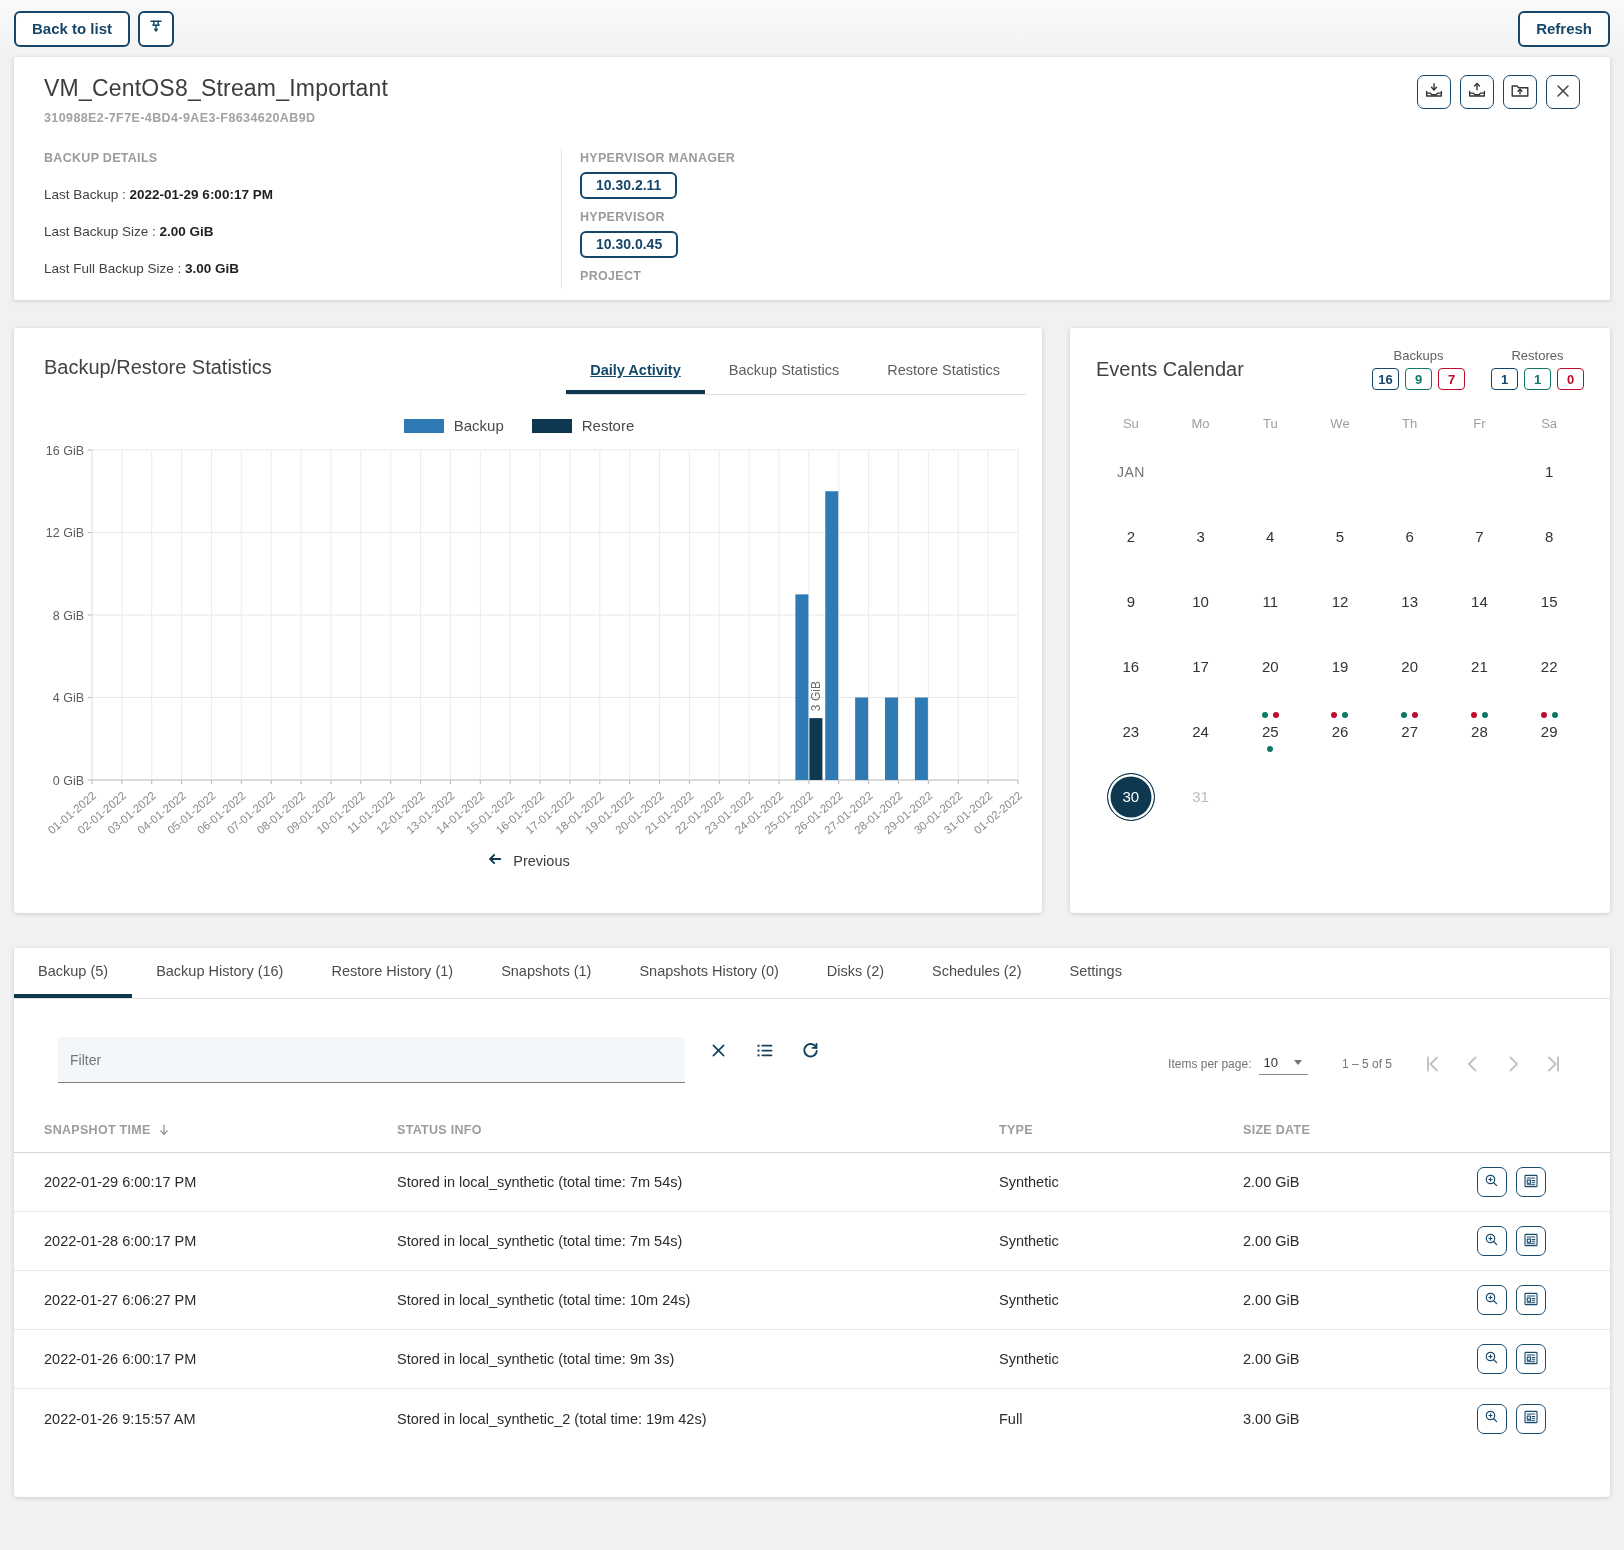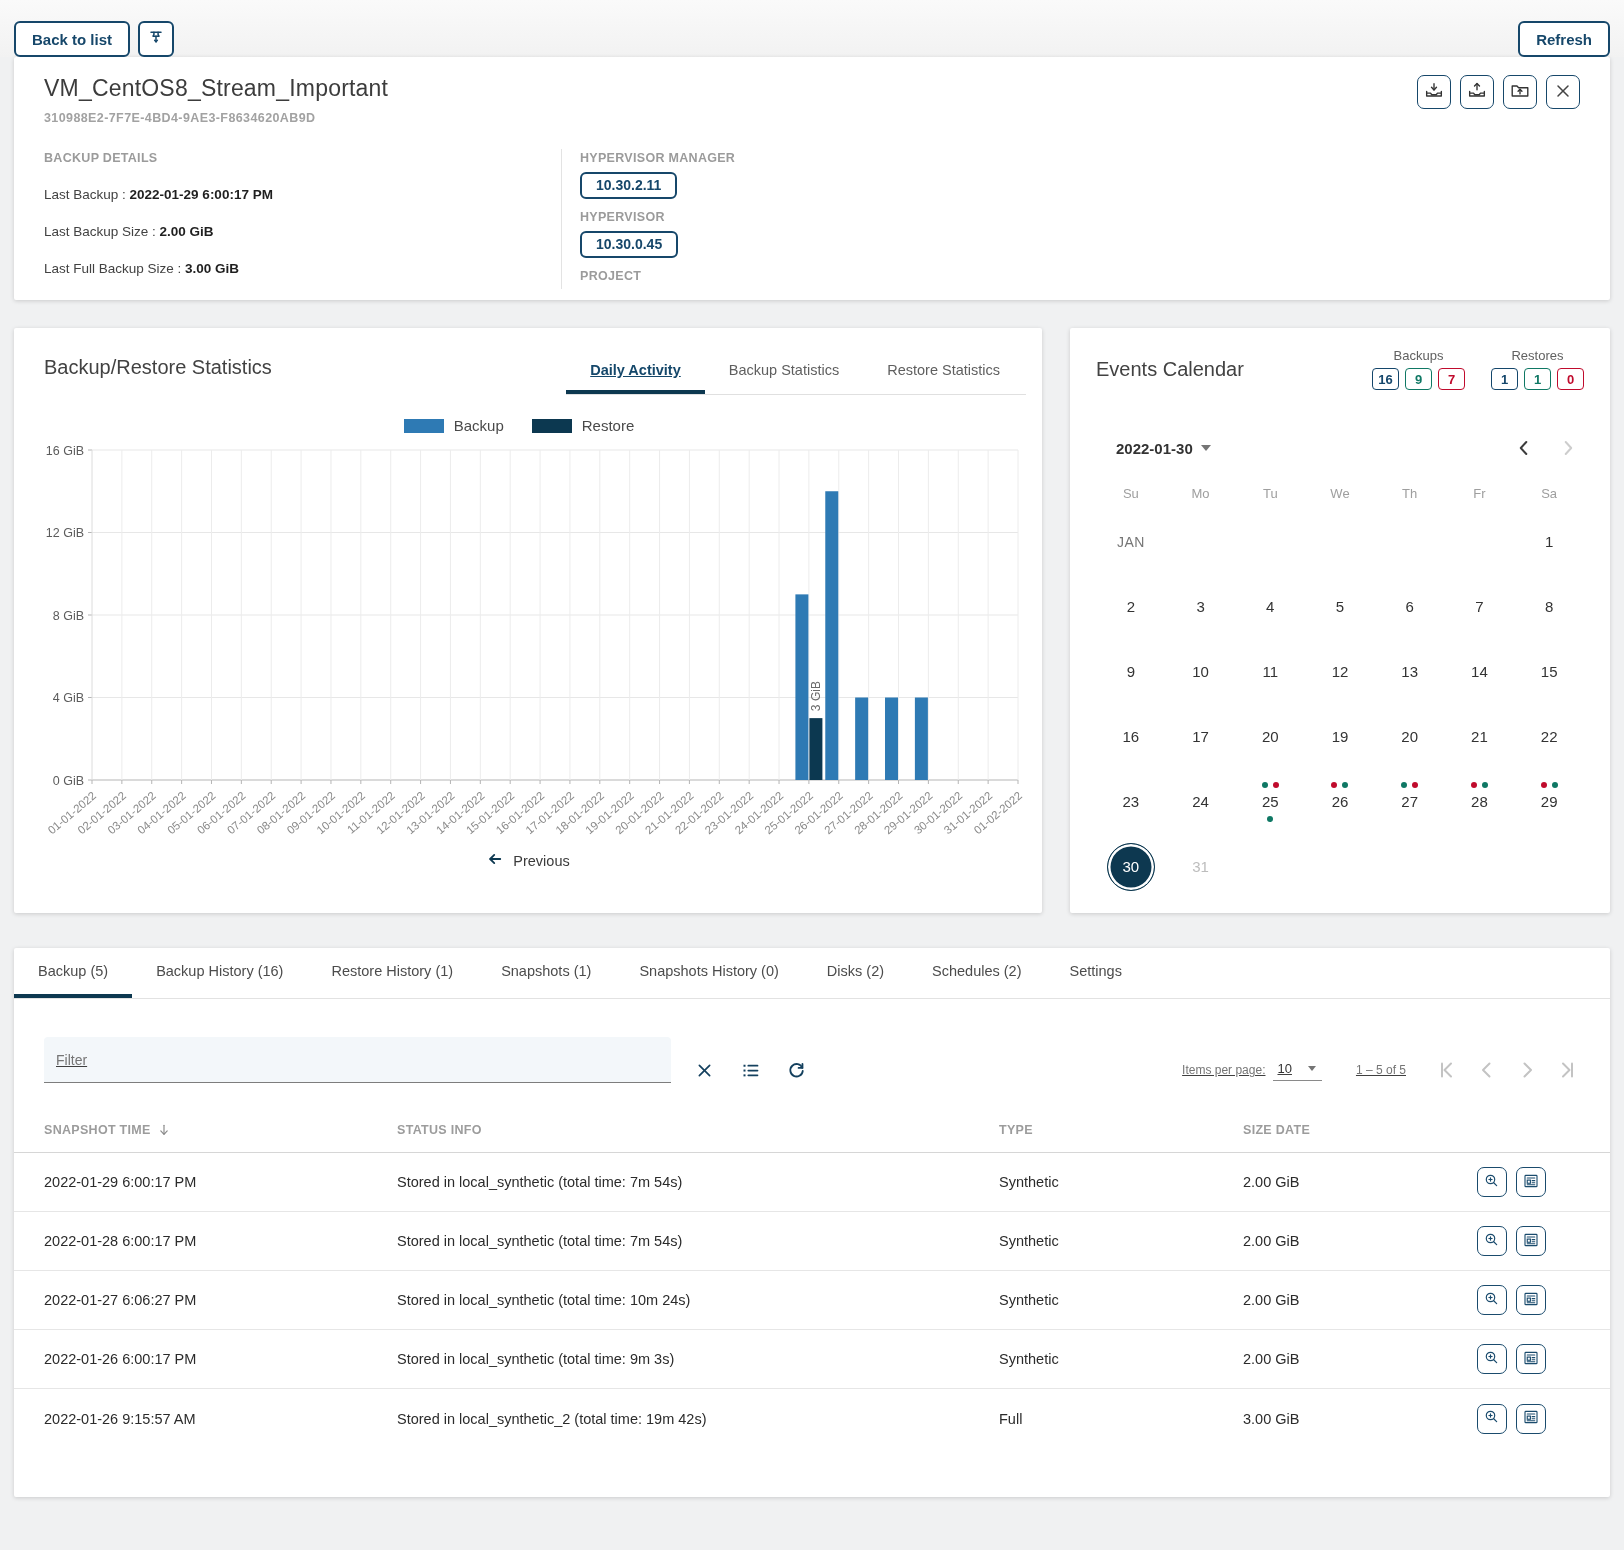--- a/index.html
+++ b/index.html
@@ -14,7 +14,7 @@
   .card { background:#fff; box-shadow:0 1px 4px rgba(0,0,0,.16); border-radius:2px; }
 
   
-  .topbar { height:57px; display:flex; align-items:flex-end; padding:0 14px; background:linear-gradient(#fafafa,#f2f2f2); }
+  .topbar { height:57px; display:flex; align-items:center; padding:0 14px; background:linear-gradient(#fafafa,#f2f2f2); }
   .btn {
     background:#fff; border:2px solid #16476a; border-radius:6px; color:#16476a;
     font-weight:bold; font-size:15px; height:36px; padding:0 16px; cursor:pointer;

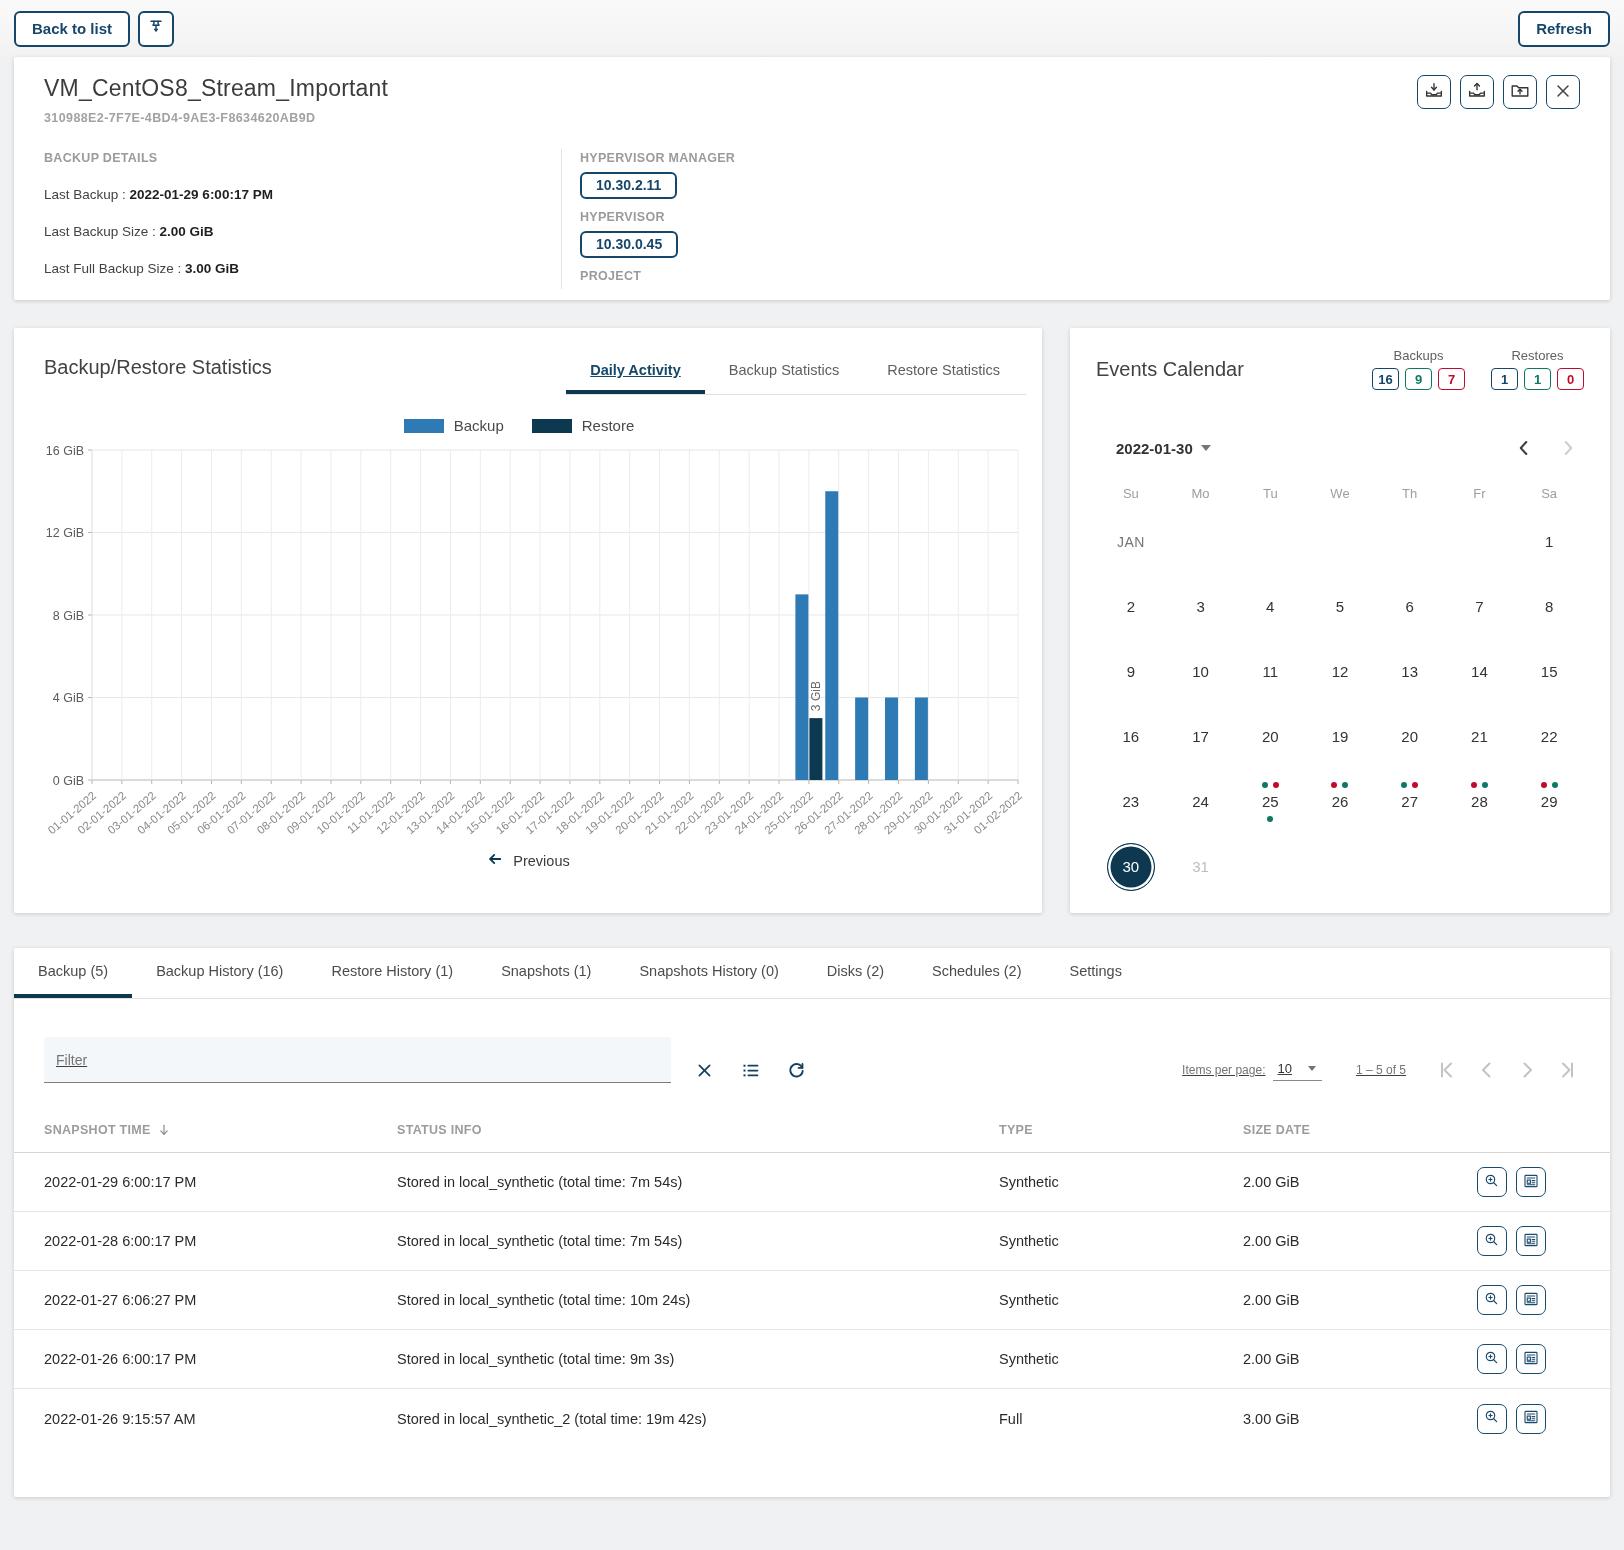--- a/index.html
+++ b/index.html
@@ -371,24 +371,6 @@
    </div>
         </div>
     </div>
-    <div class="cal-daterow">
-      <div class="cal-date">
-        <span>2022-01-30</span>
-        <span class="caret-down"></span>
-      </div>
-      <div class="cal-nav">
-        <span class="nav-btn">
-          <svg width="22" height="22" viewBox="0 0 24 24" fill="none" stroke="#3c3c3c" stroke-width="2.2" stroke-linecap="round" stroke-linejoin="round">
-              <polyline points="14.5,5.5 8.5,12 14.5,18.5"></polyline>
-            </svg>
-        </span>
-        <span class="nav-btn">
-          <svg width="22" height="22" viewBox="0 0 24 24" fill="none" stroke="#cdcdcd" stroke-width="2.2" stroke-linecap="round" stroke-linejoin="round">
-              <polyline points="9.5,5.5 15.5,12 9.5,18.5"></polyline>
-            </svg>
-        </span>
-      </div>
-    </div>
     <div class="weekday-row" id="cal-weekdays">
         <div class="weekday">Su</div>
         <div class="weekday">Mo</div>

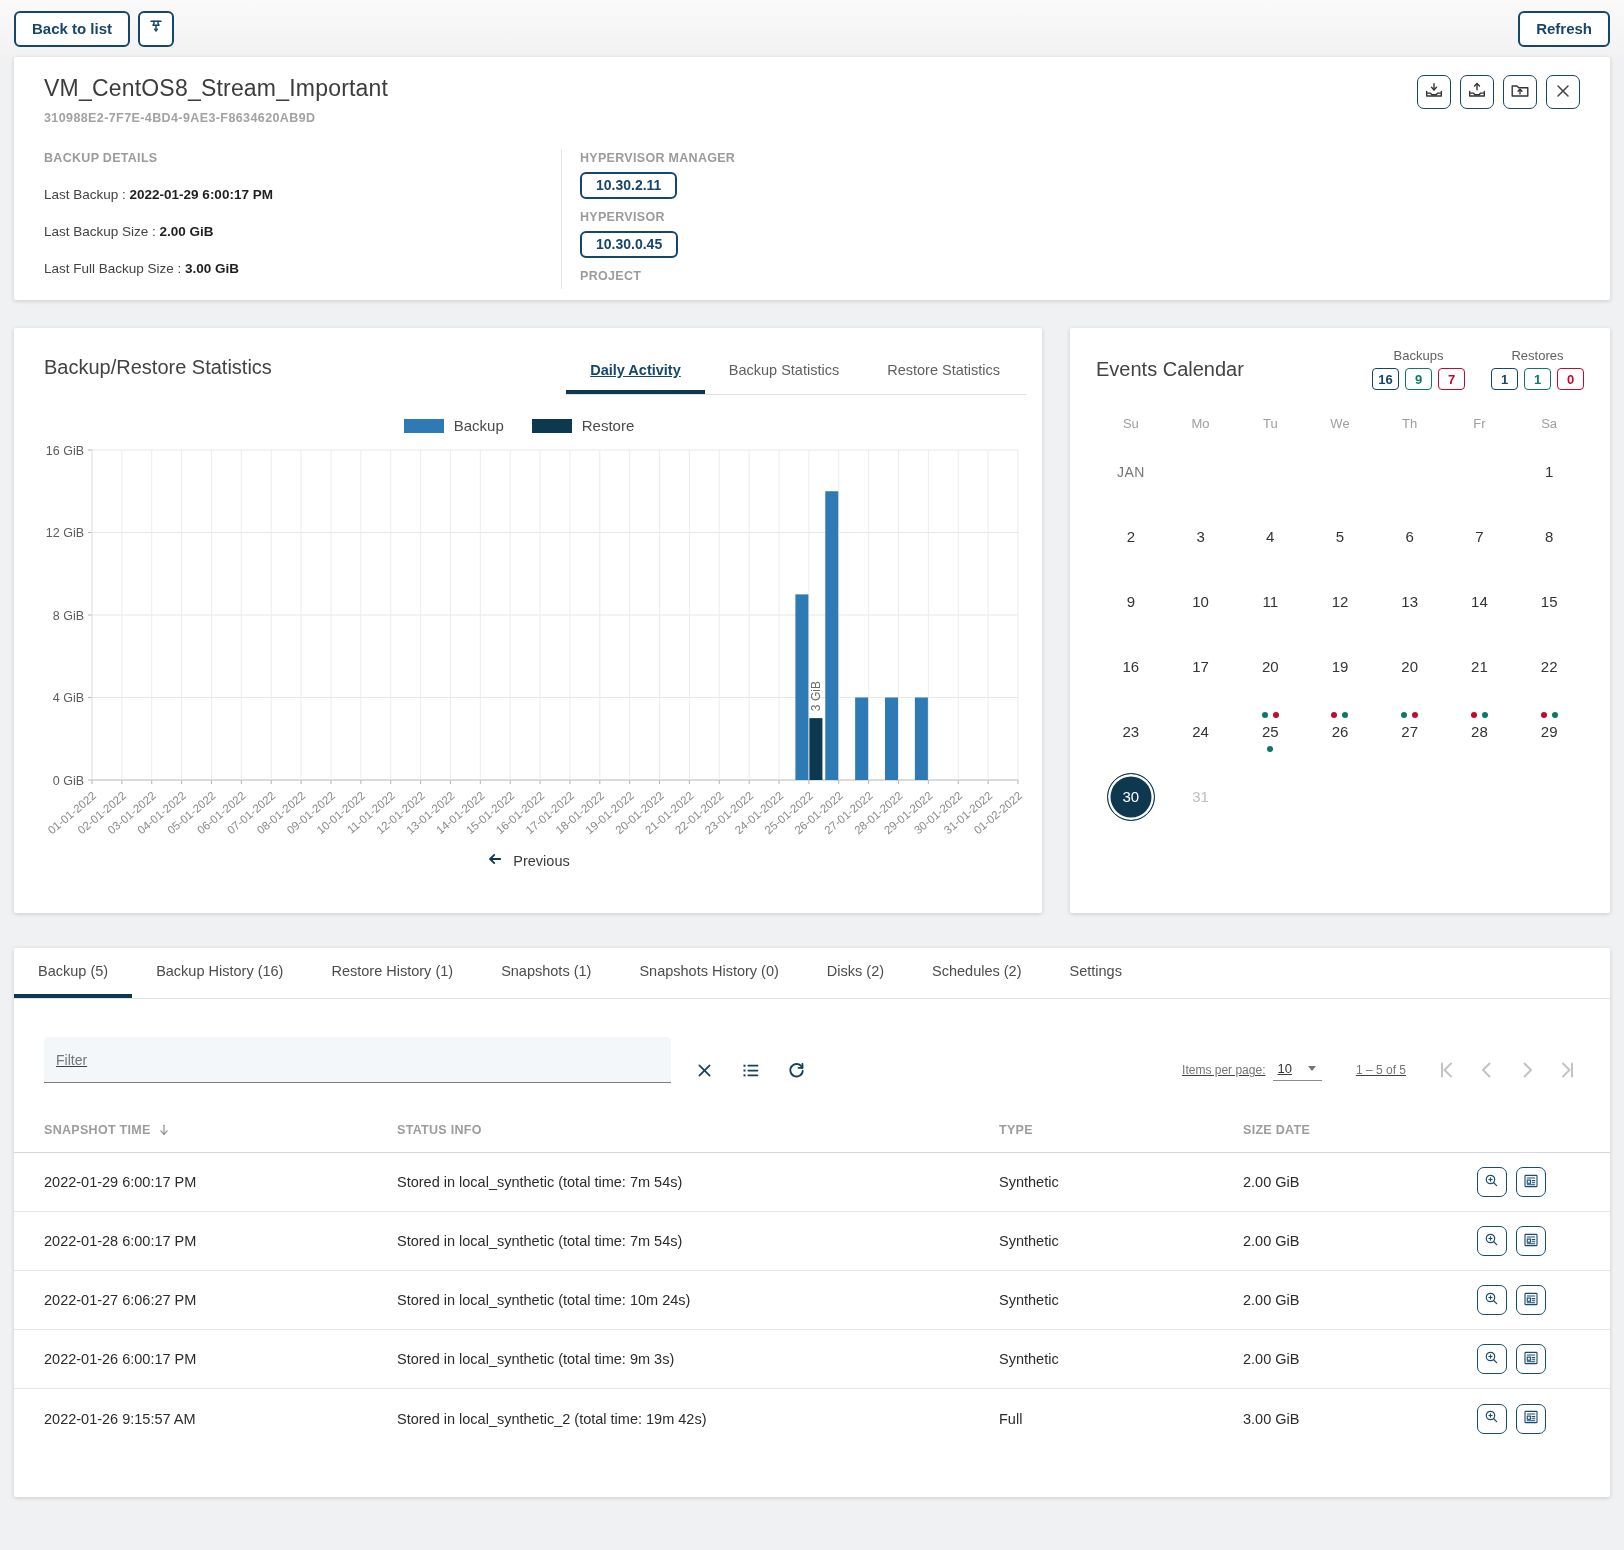--- a/index.html
+++ b/index.html
@@ -96,7 +96,7 @@
   .tabs2 { display:flex; border-bottom:1px solid #e2e2e2; }
   .tab2 { padding:0 24px; height:50px; display:flex; align-items:center; font-size:14.5px; color:#4c4c4c; cursor:pointer; border-bottom:4px solid transparent; }
   .tab2.active { border-bottom:4px solid #0d3850; }
-  .filter-row { display:flex; align-items:flex-end; padding:38px 30px 6px;text-decoration:underline; }
+  .filter-row { display:flex; align-items:flex-start; padding:38px 44px 6px; }
   .filter-input-wrap { width:627px; height:46px; background:#f3f7fa; border-bottom:1px solid #7d7d7d; border-radius:4px 4px 0 0; display:flex; align-items:center; }
   .filter-input-wrap input { border:none; outline:none; background:transparent; width:100%; height:100%; padding:0 12px; font-size:14px; color:#333; font-family:"Liberation Sans", sans-serif; }
   .filter-input-wrap input::placeholder { color:#757575; }

